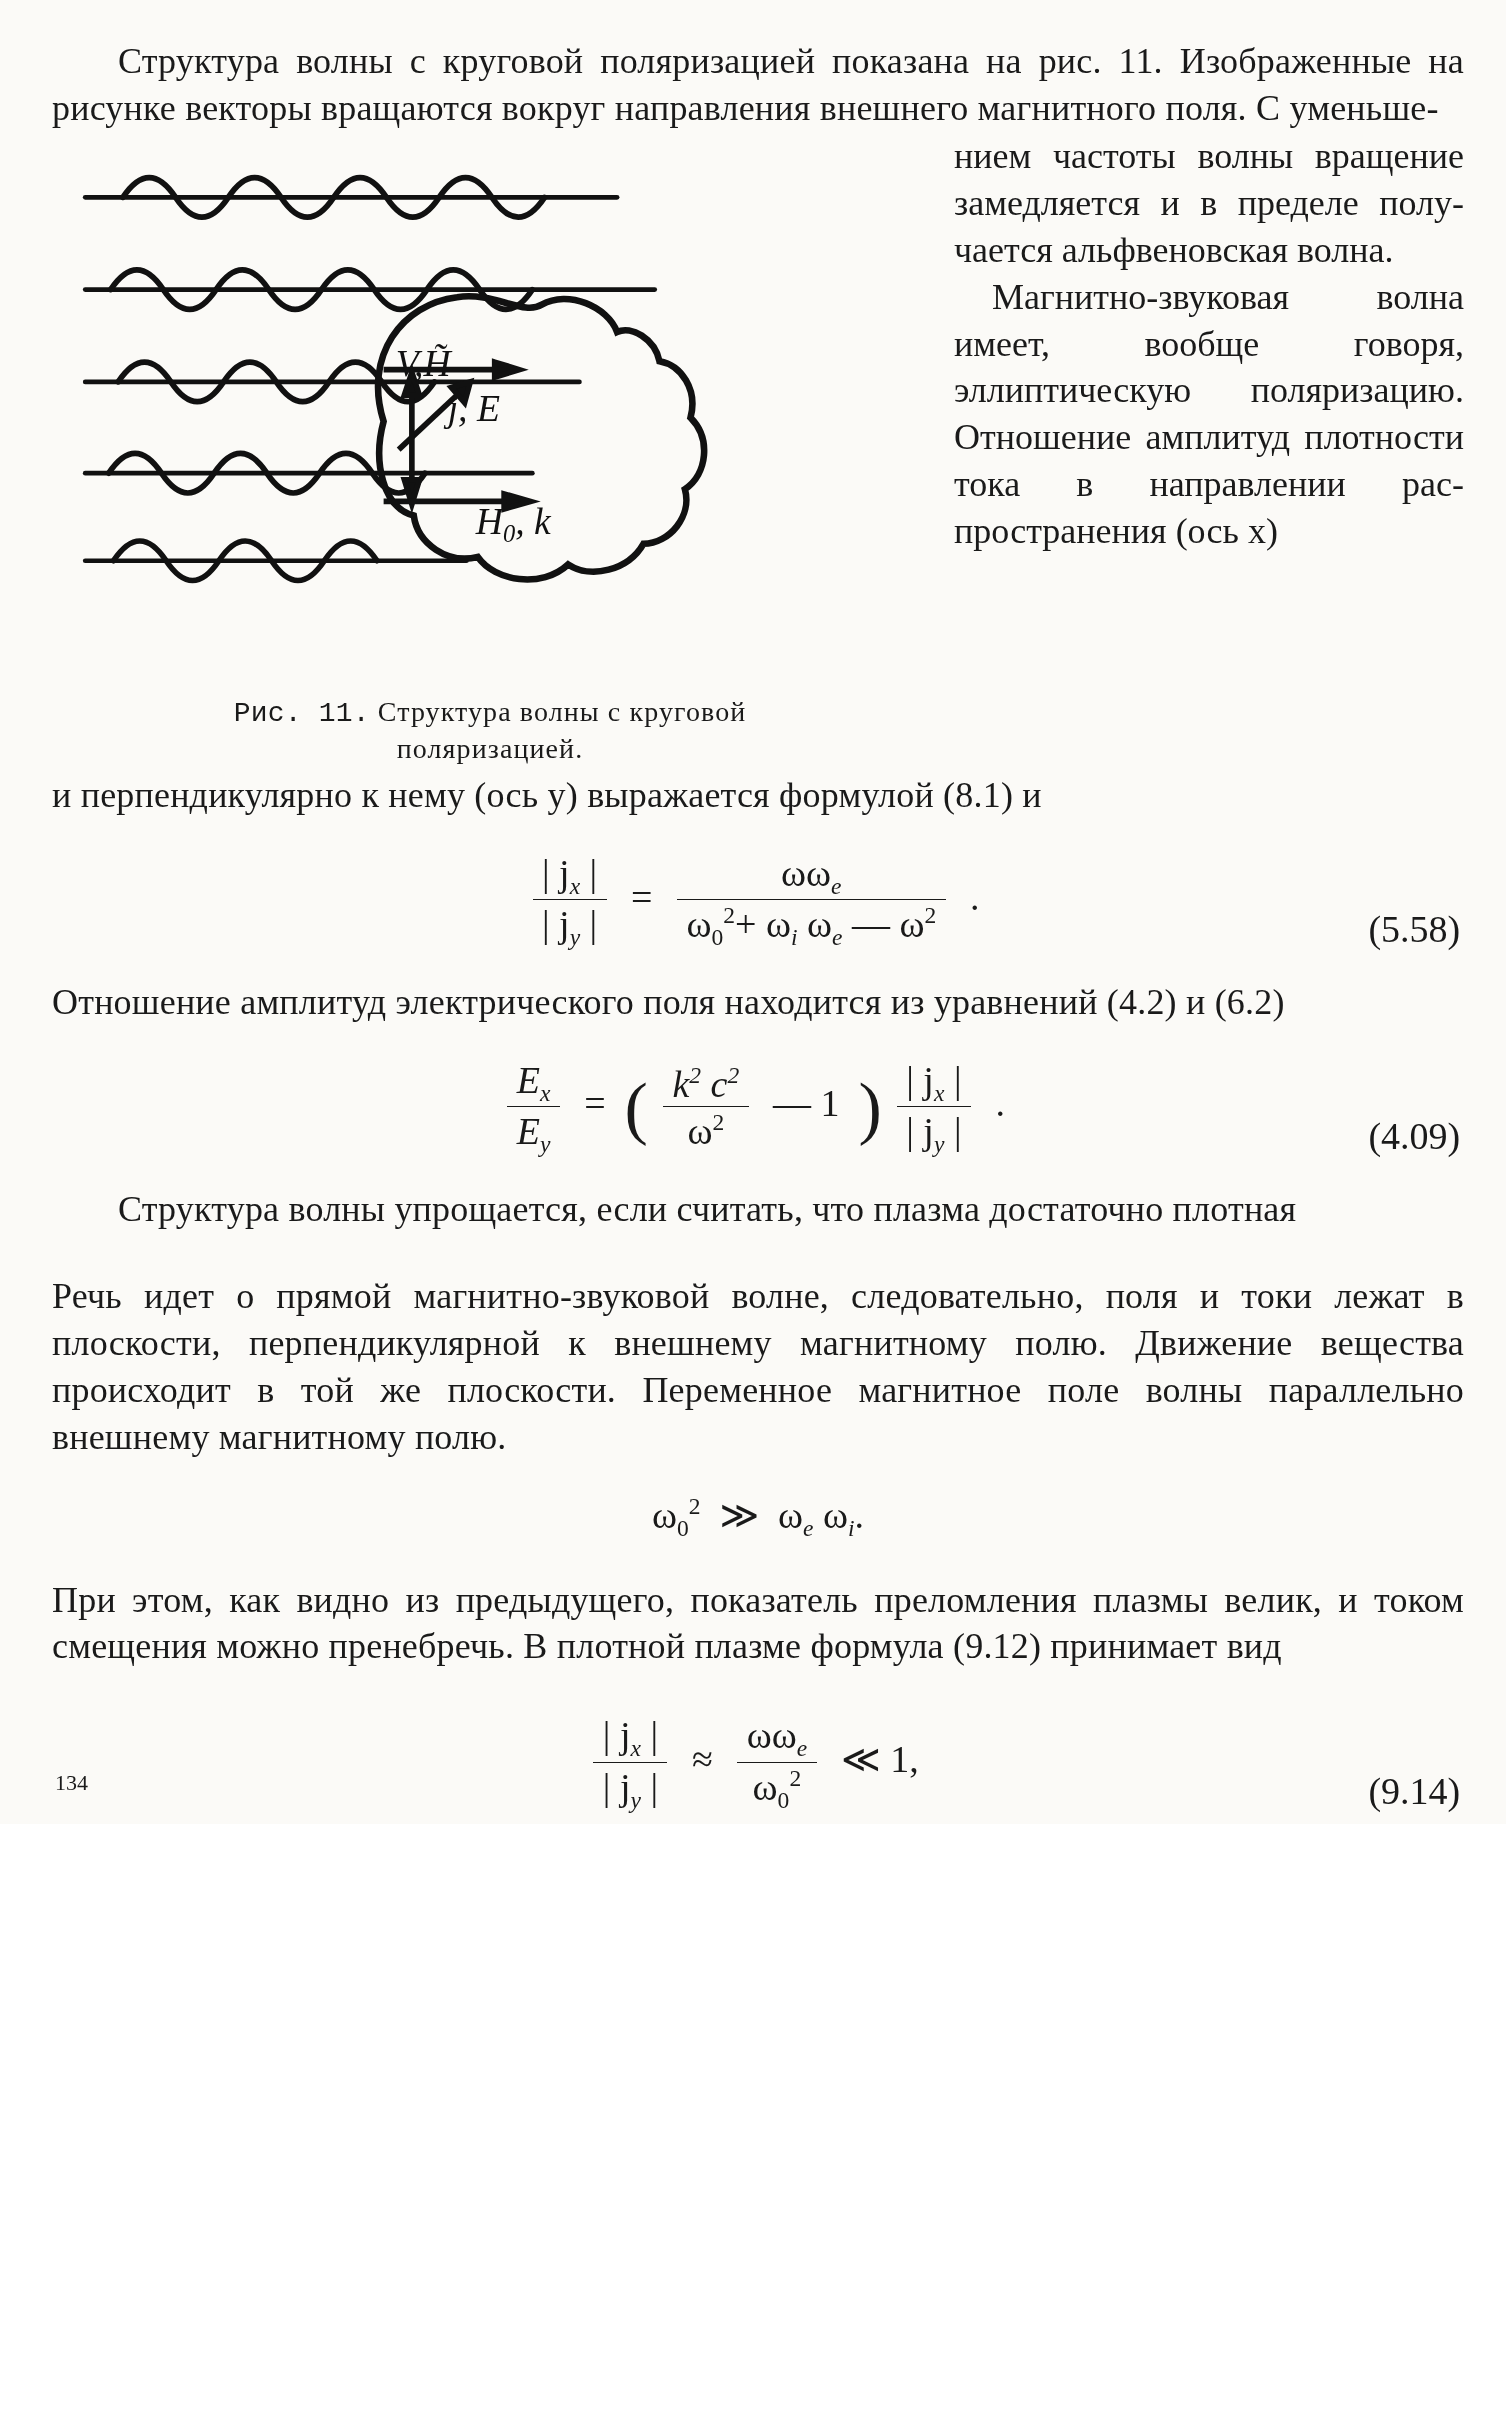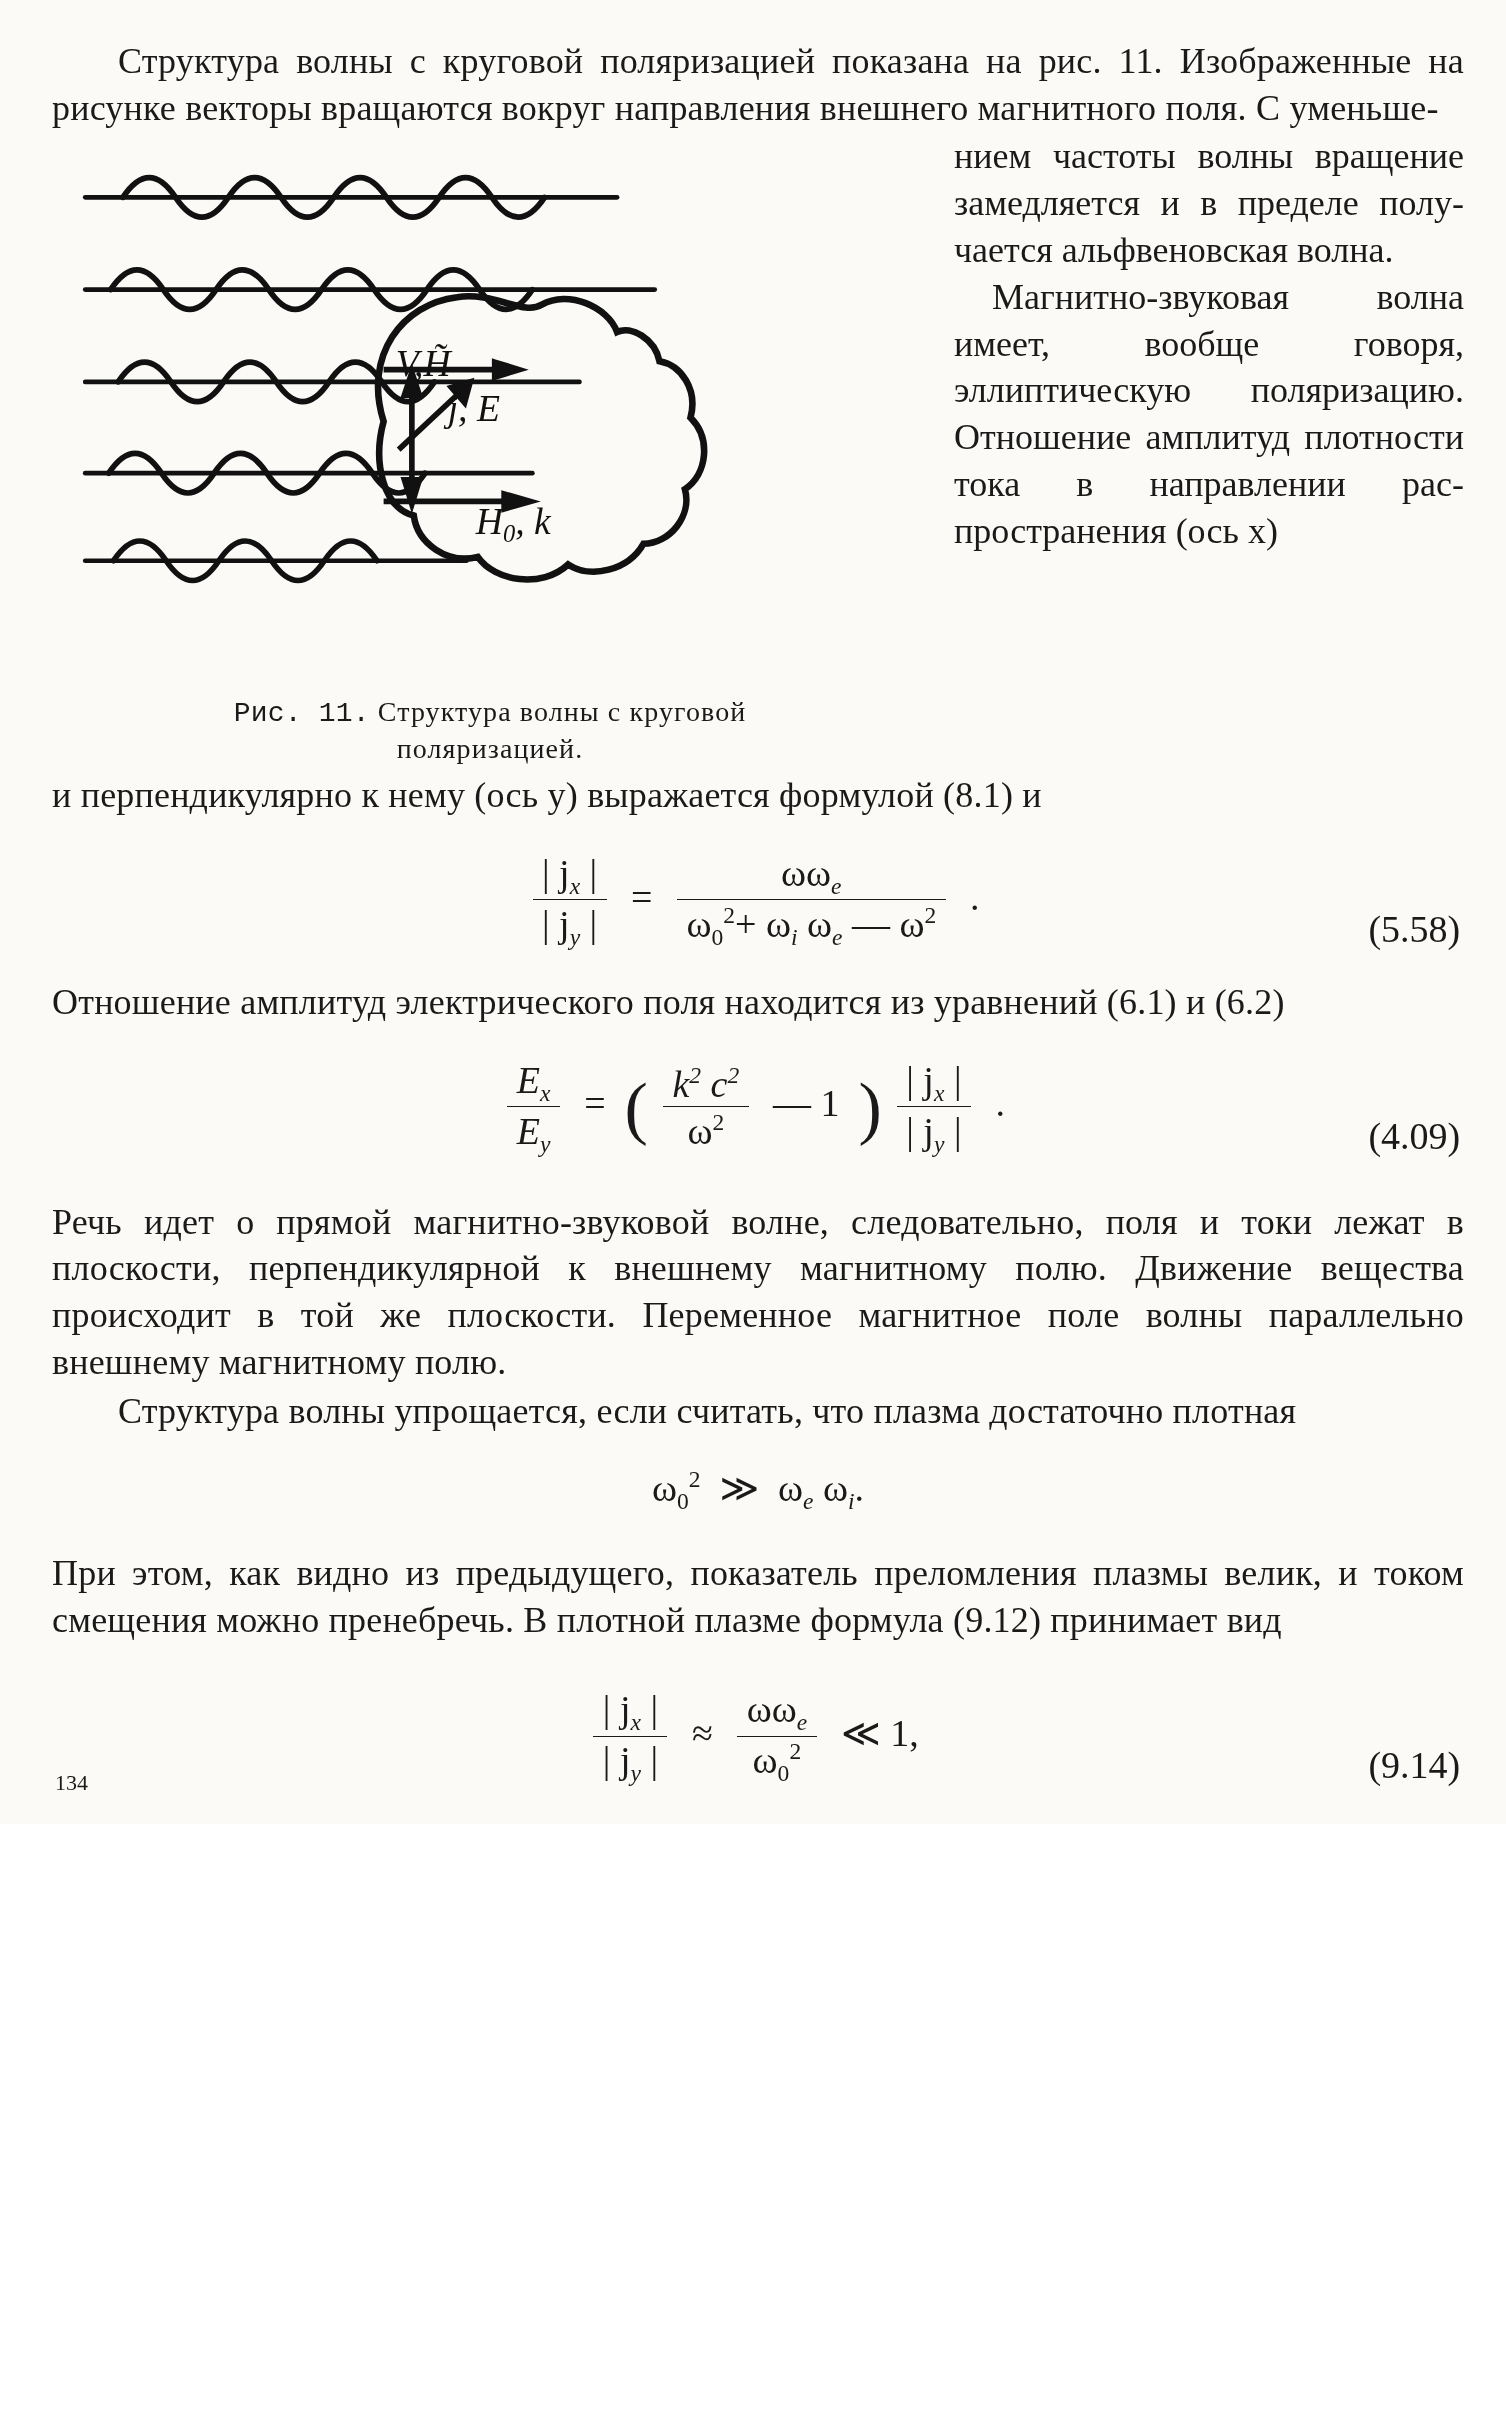--- a/index.html
+++ b/index.html
@@ -207,7 +207,7 @@
       <div class="eqnum">(5.58)</div>
     </div>
 
-    <p class="body">Отношение амплитуд электрического поля находится из уравнений (6.1) и (6.2)</p>
+    <p class="body">Отношение амплитуд электрического поля находится из уравнений (4.2) и (6.2)</p>
 
     <div class="eqrow">
       <div class="eqbody">

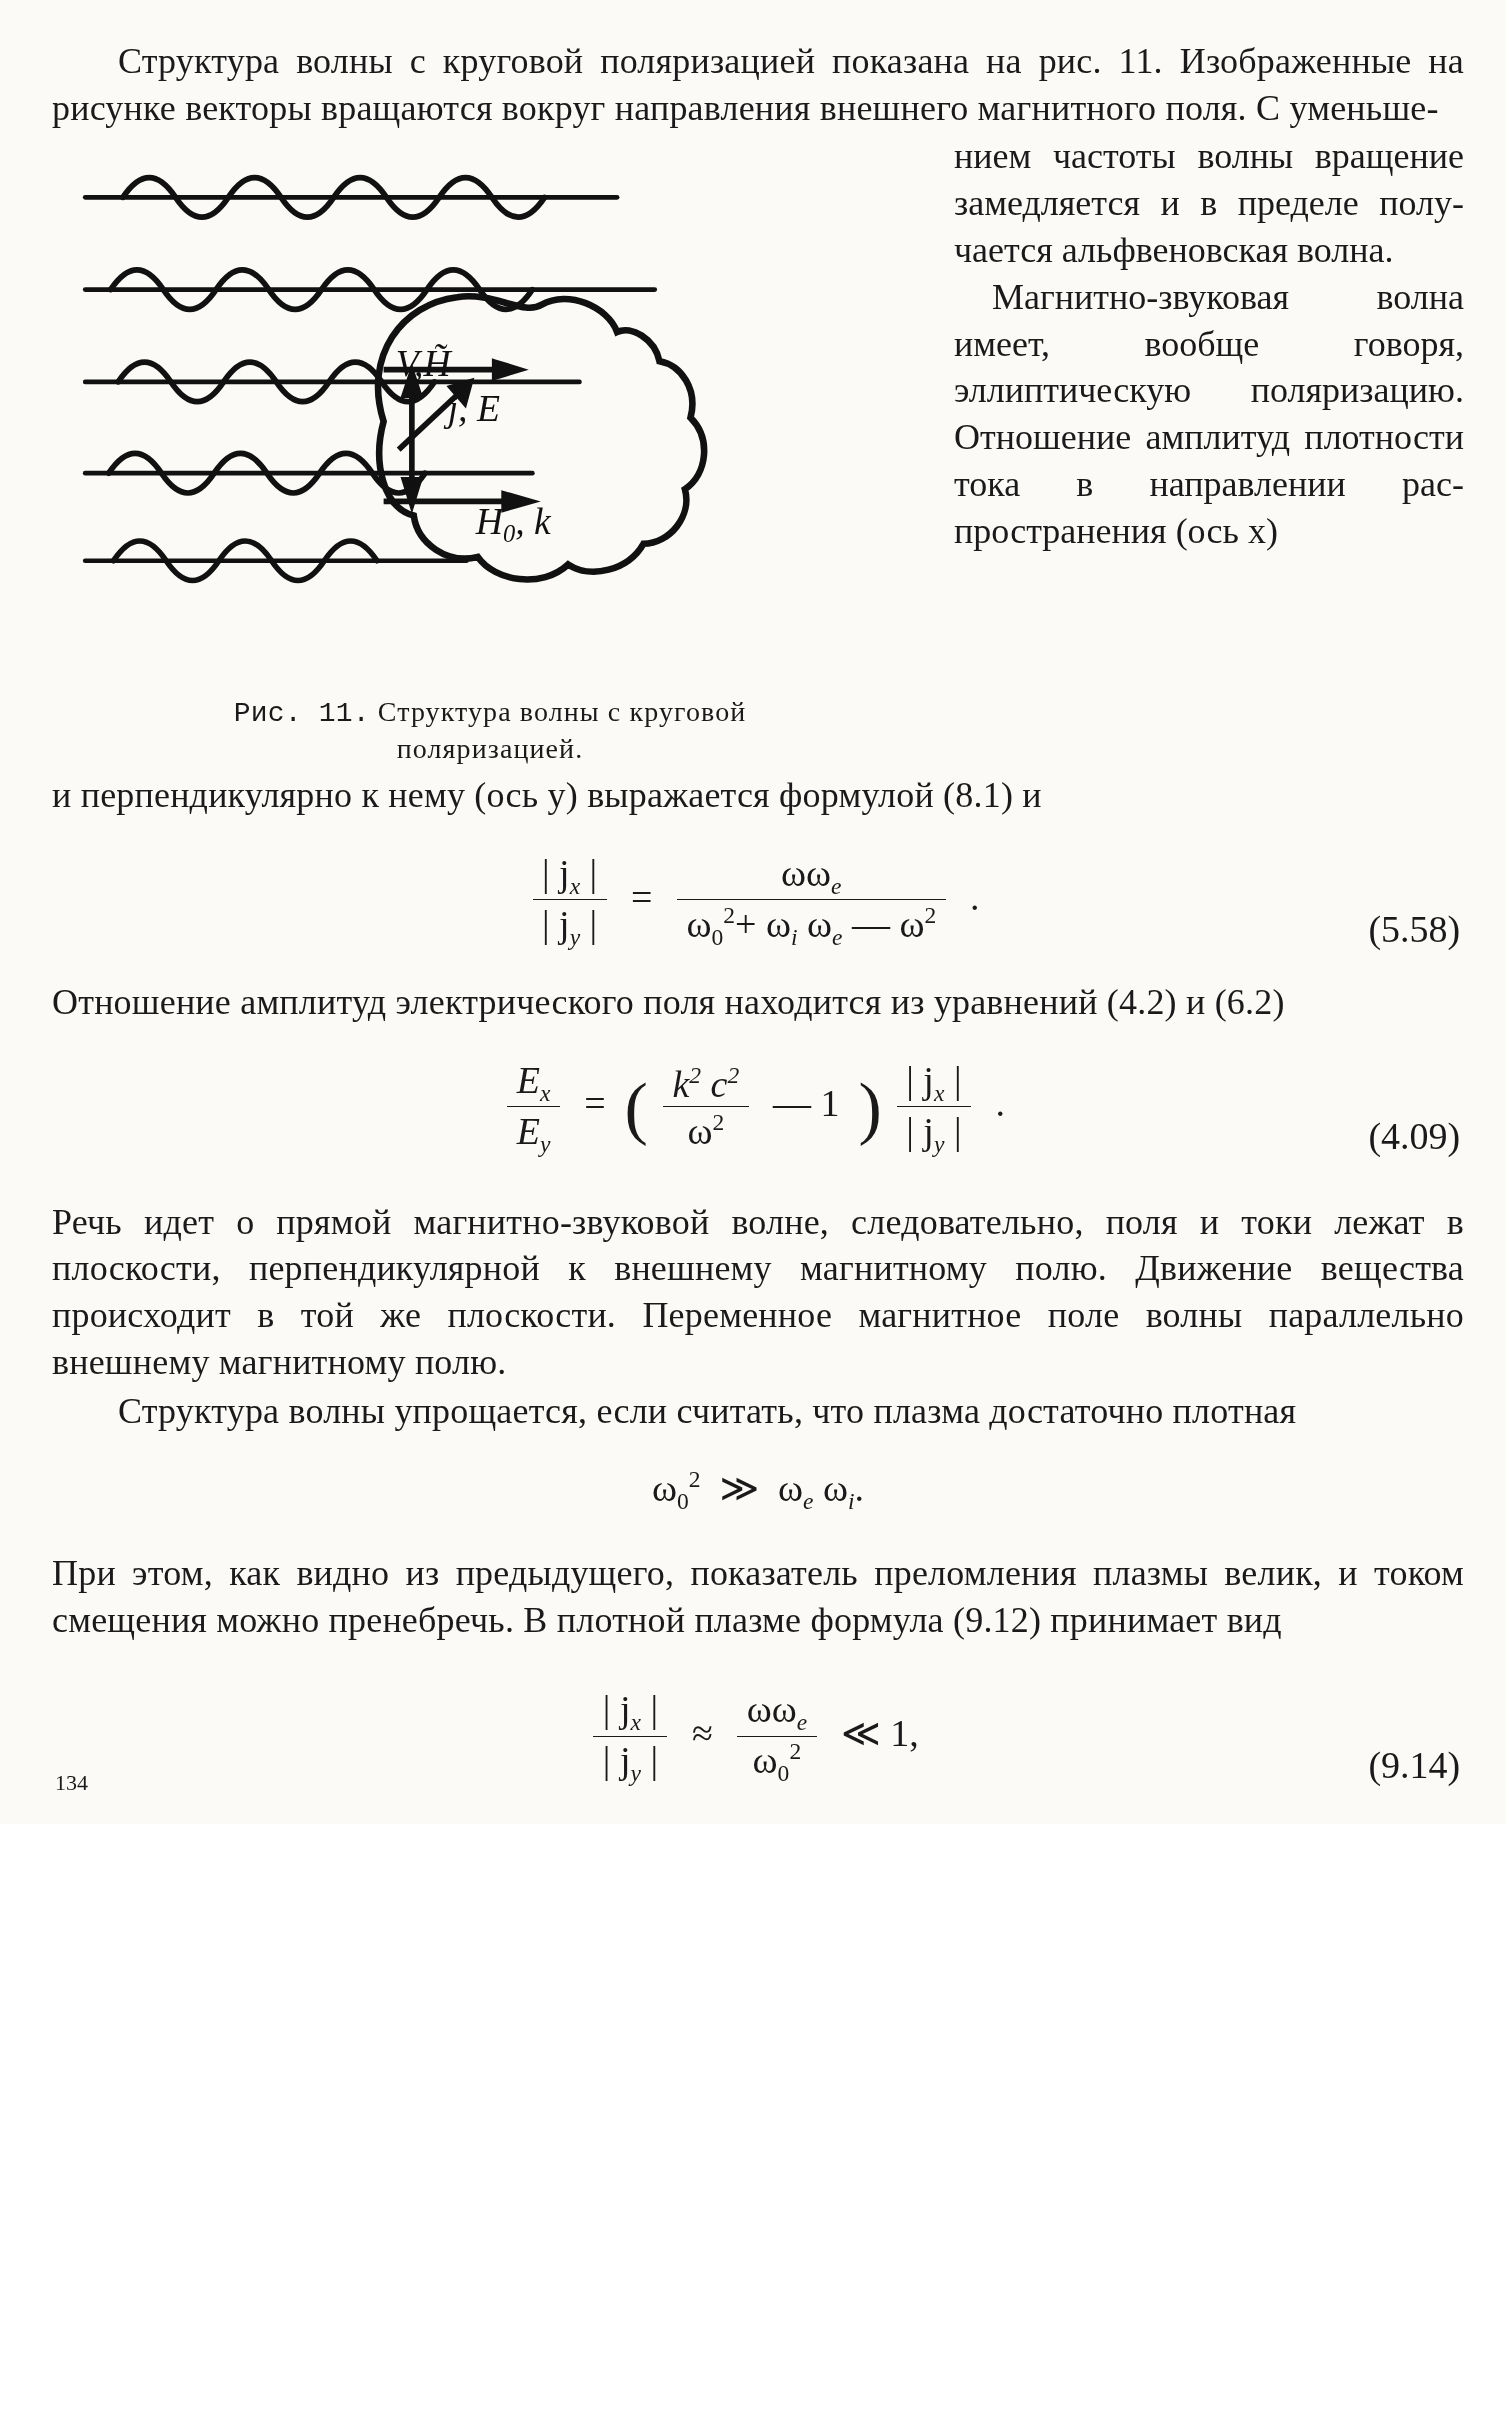--- a/index.html
+++ b/index.html
@@ -232,9 +232,9 @@
       <div class="eqnum">(4.09)</div>
     </div>
 
+    <p class="body indent">Структура волны упрощается, если считать, что плазма достаточно плотная</p>
+
     <p class="body" style="margin-top:41px">Речь идет о прямой магнитно-звуковой волне, следовательно, поля и токи лежат в плоскости, перпендикулярной к внеш­нему магнитному полю. Движение вещества происходит в той же плоскости. Переменное магнитное поле волны па­раллельно внешнему магнитному полю.</p>
-
-    <p class="body indent">Структура волны упрощается, если считать, что плазма достаточно плотная</p>
 
     <div class="eqrow">
       <div class="eqbody">

